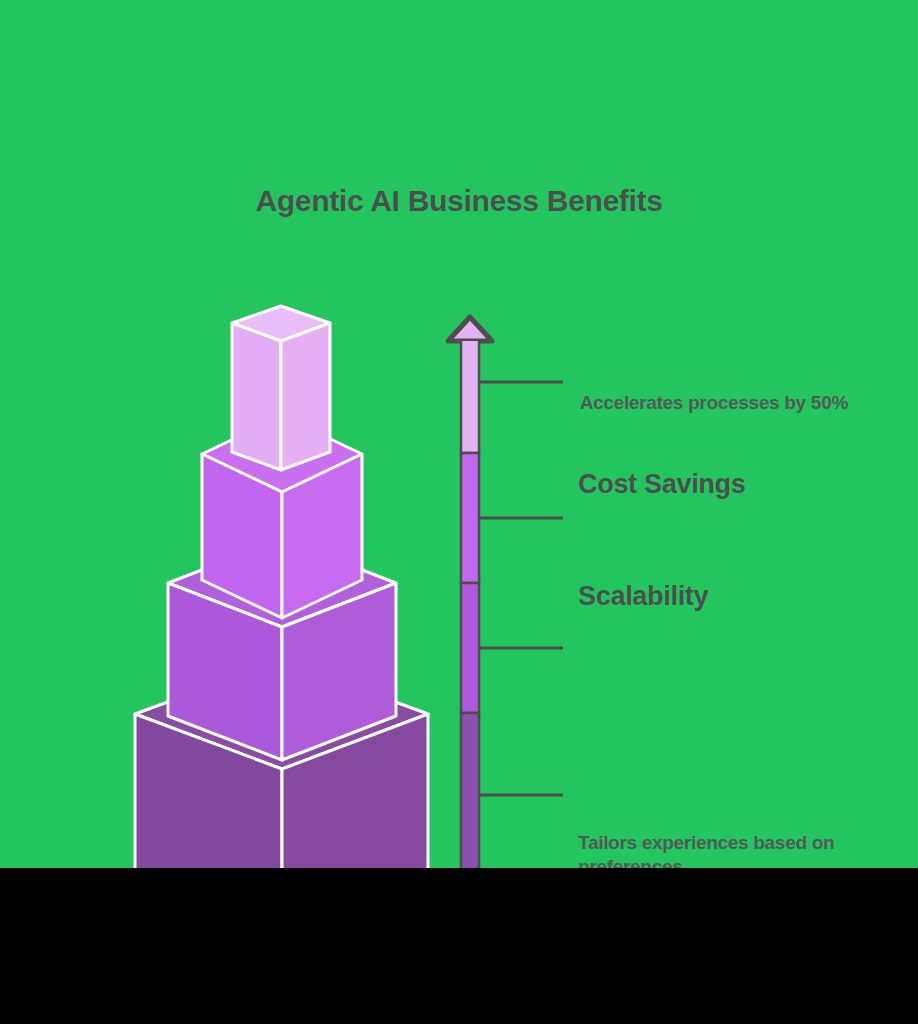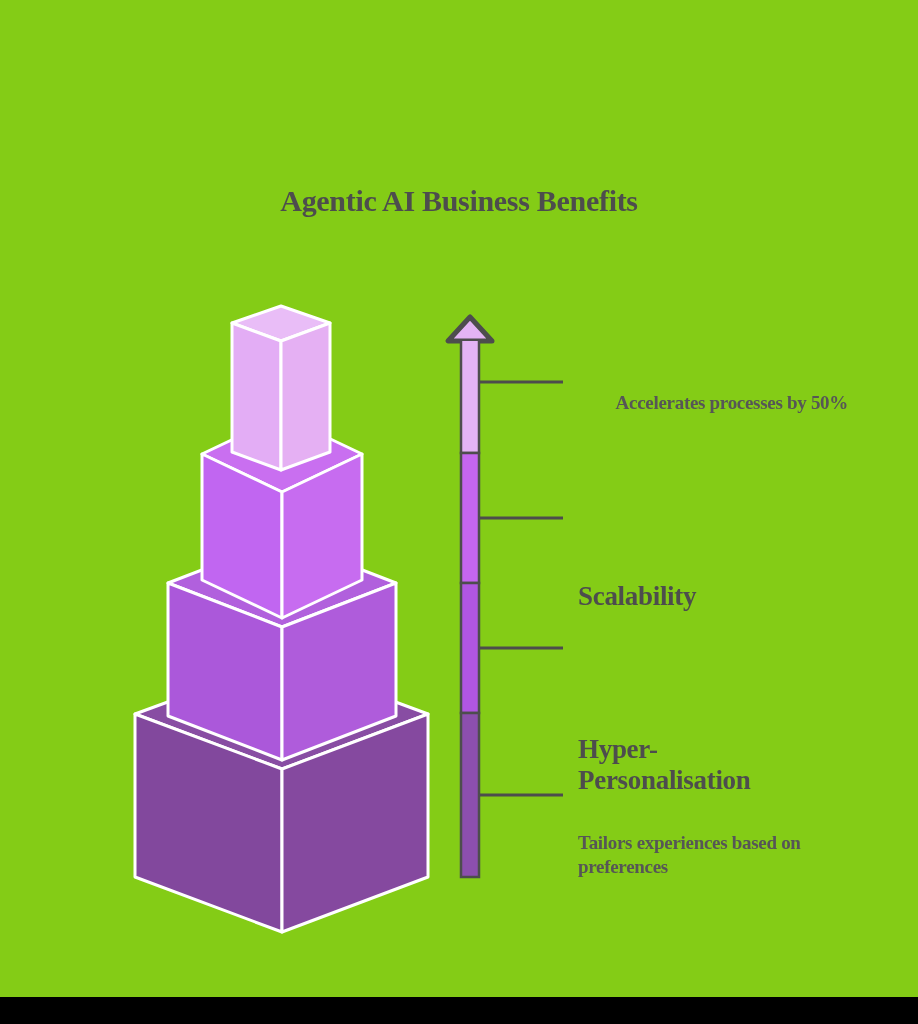--- a/index.html
+++ b/index.html
@@ -6,10 +6,10 @@
   .stage {
     position: relative;
     width: 918px;
-    height: 997px;
-    background: #84cc16;
+    height: 868px;
+    background: #22c55e;
     overflow: hidden;
-    font-family: Liberation Serif, serif;
+    font-family: Liberation Sans, sans-serif;
   }
   .title {
     position: absolute;

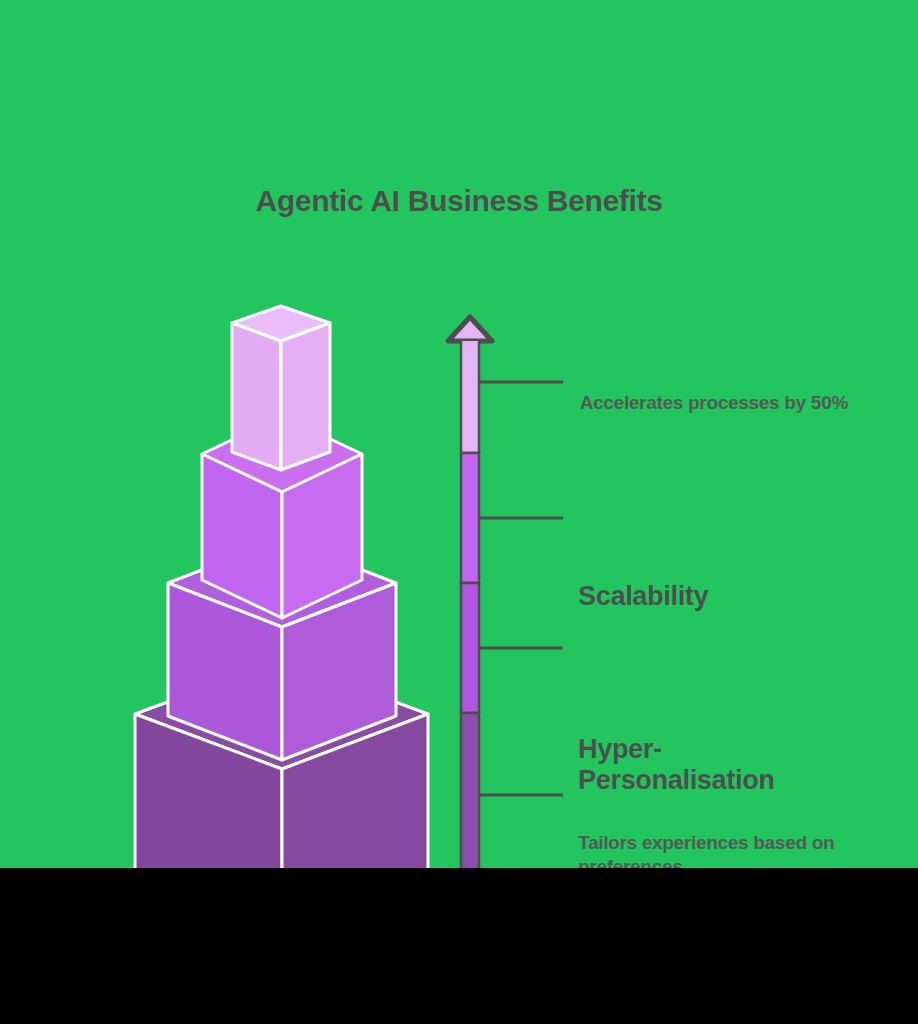--- a/index.html
+++ b/index.html
@@ -109,6 +109,7 @@
 
   <p class="benefit-desc d1">Accelerates processes by 50%</p>
 
+  <h2 class="benefit-heading h2">Cost Savings</h2>
 
   <h2 class="benefit-heading h3">Scalability</h2>
 

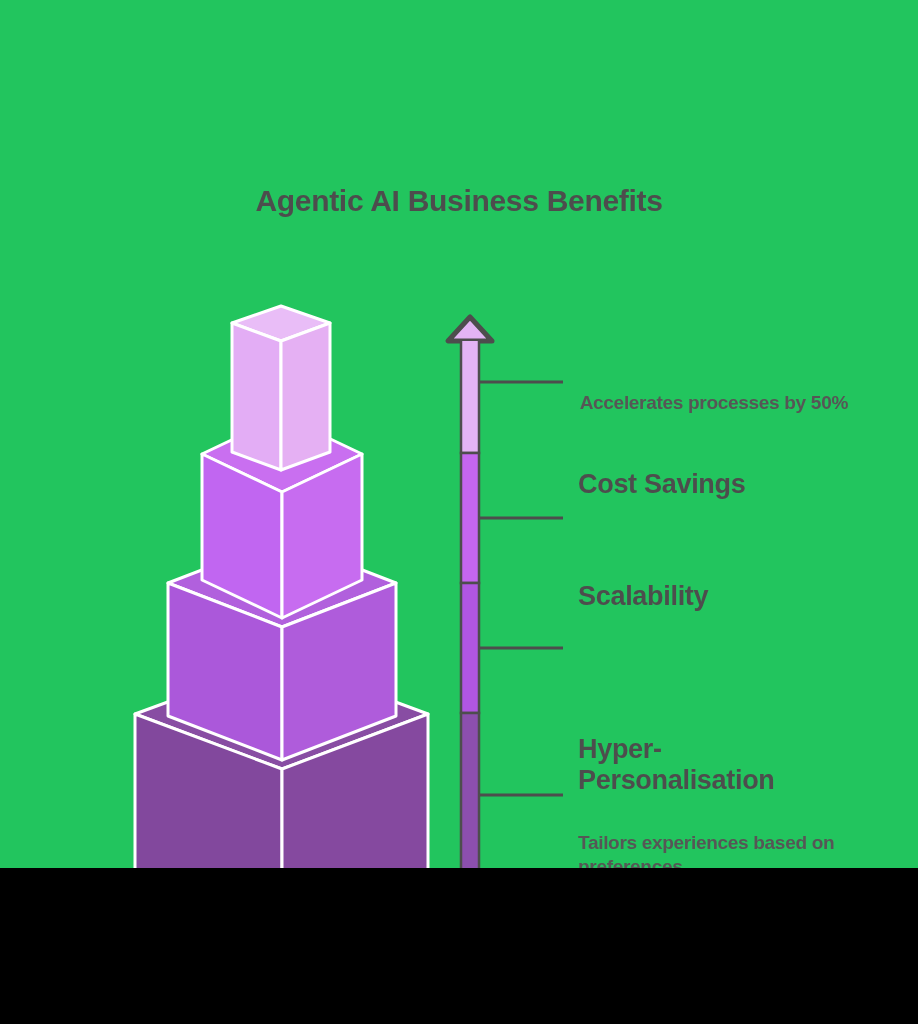--- a/index.html
+++ b/index.html
@@ -113,7 +113,6 @@
 
   <h2 class="benefit-heading h3">Scalability</h2>
 
-  <h2 class="benefit-heading h4">Hyper-Personalisation</h2>
   <p class="benefit-desc d4">Tailors experiences based on preferences</p>
 
 </div>

